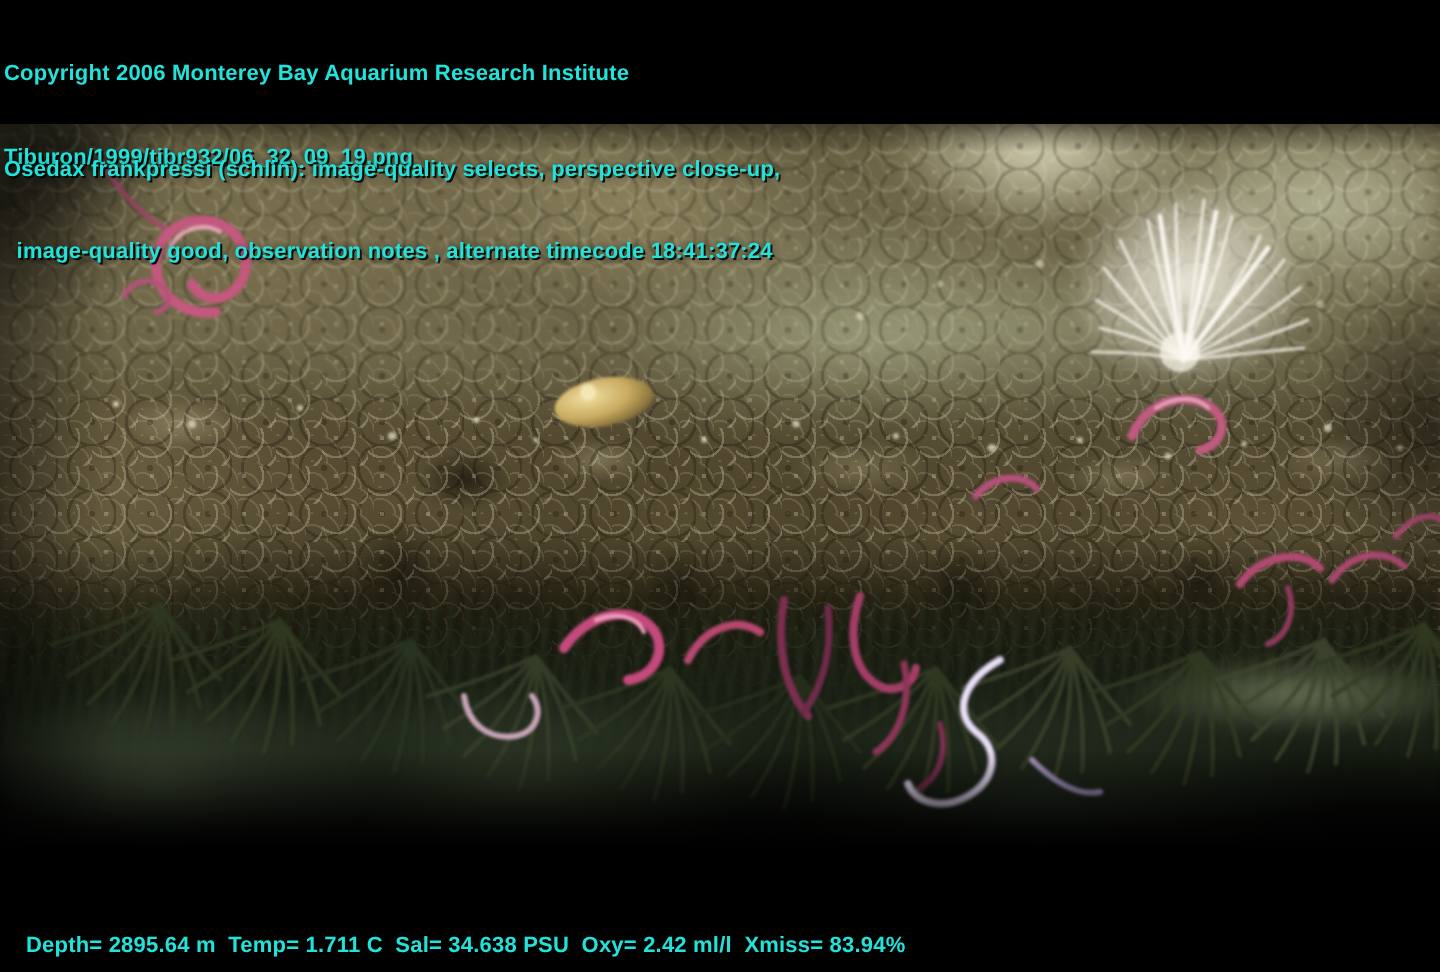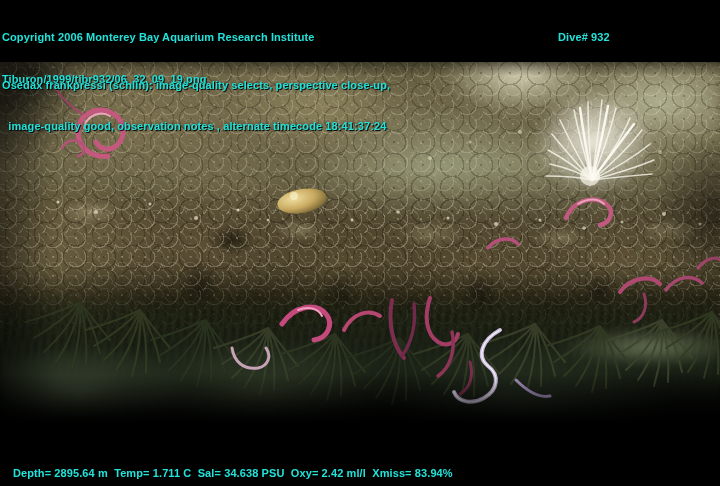--- a/index.html
+++ b/index.html
@@ -273,7 +273,6 @@
     <div>Tiburon/1999/tibr932/06_32_09_19.png</div>
   </div>
   <div class="osd hdr-right">
-    <div>Dive# 932</div>
   </div>
   <div class="osd annot">
     <div>Osedax frankpressi (schlin): image-quality selects, perspective close-up,</div>

